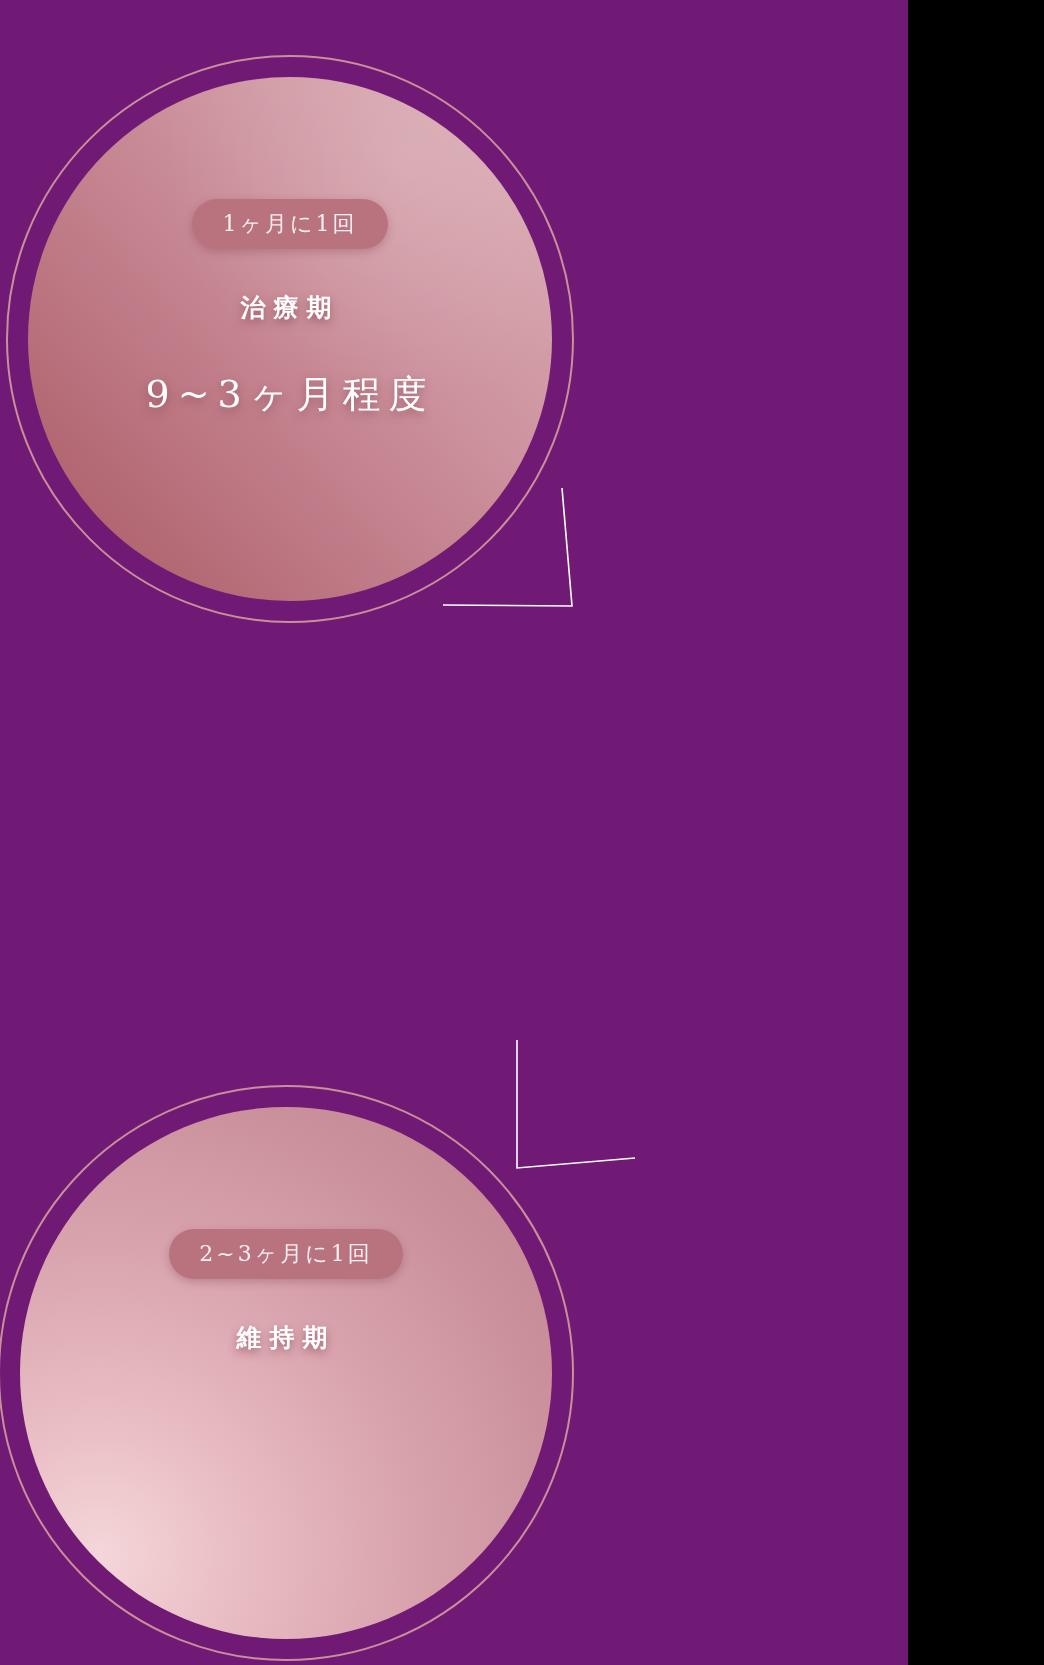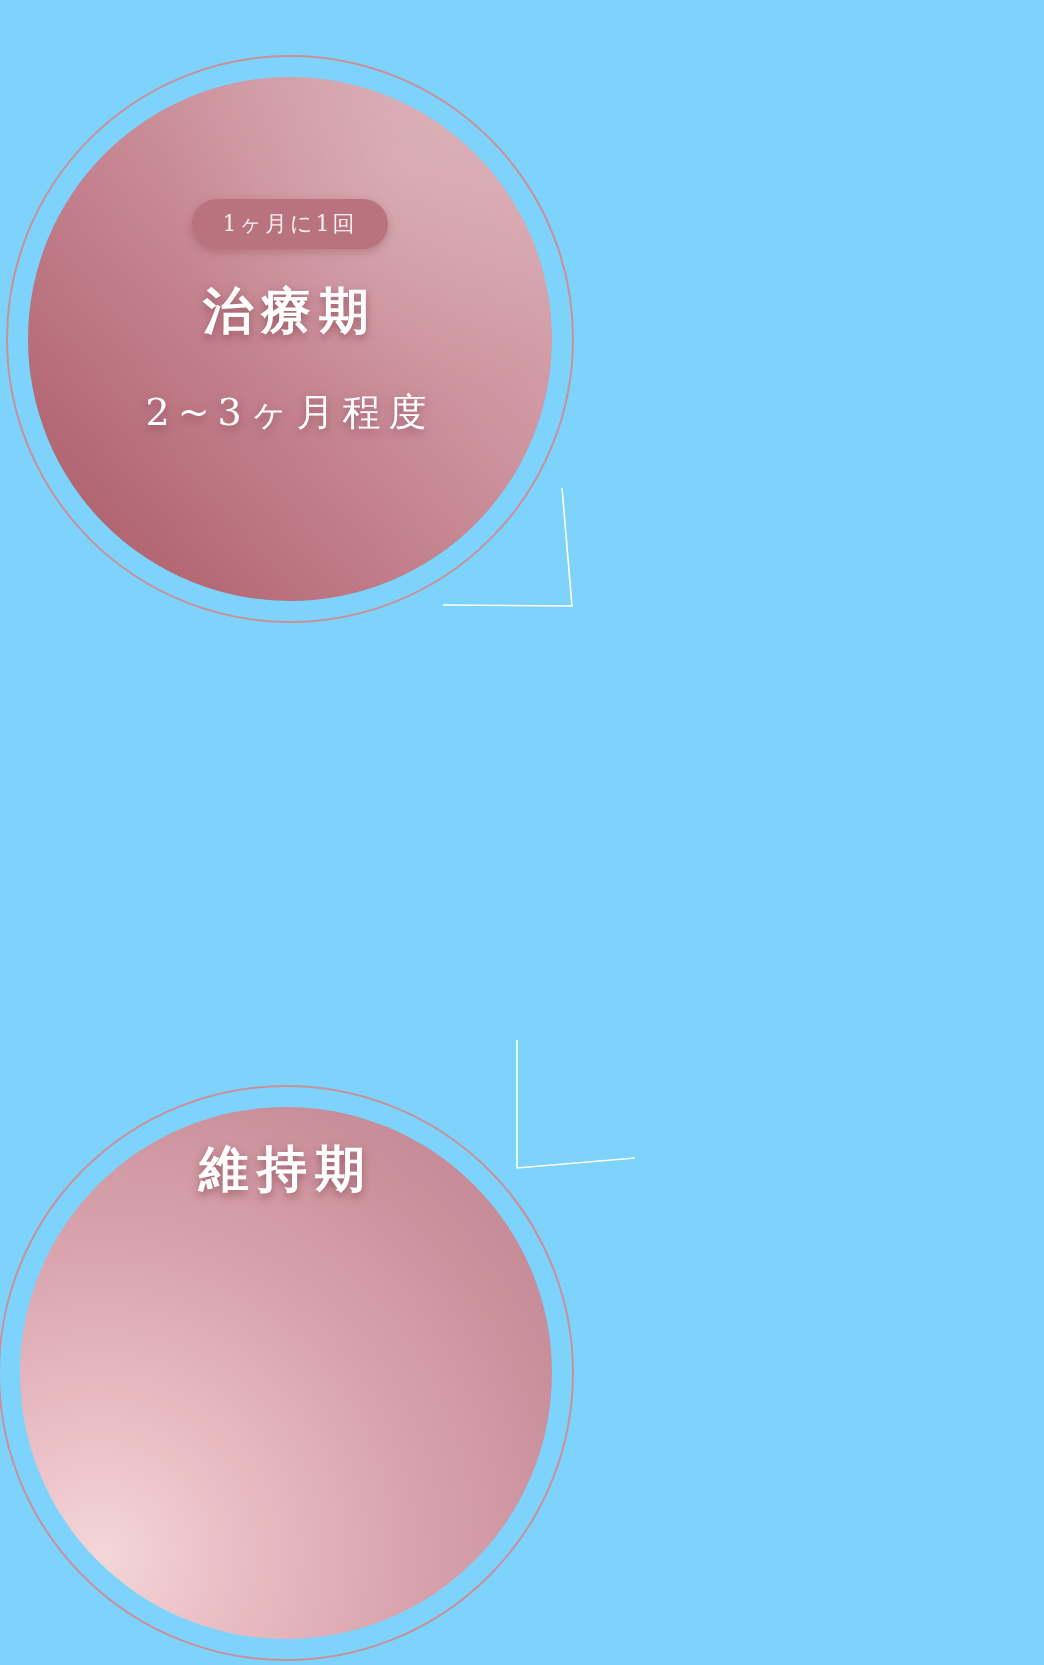--- a/index.html
+++ b/index.html
@@ -5,8 +5,8 @@
   html,body{margin:0;padding:0;background:#000;}
   .canvas{
     position:relative;
-    width:1044px;height:1665px;
-    background:#7dd3fc;
+    width:908px;height:1665px;
+    background:#701a75;
     overflow:hidden;
     font-family:"DejaVu Serif","Liberation Serif",serif;
   }

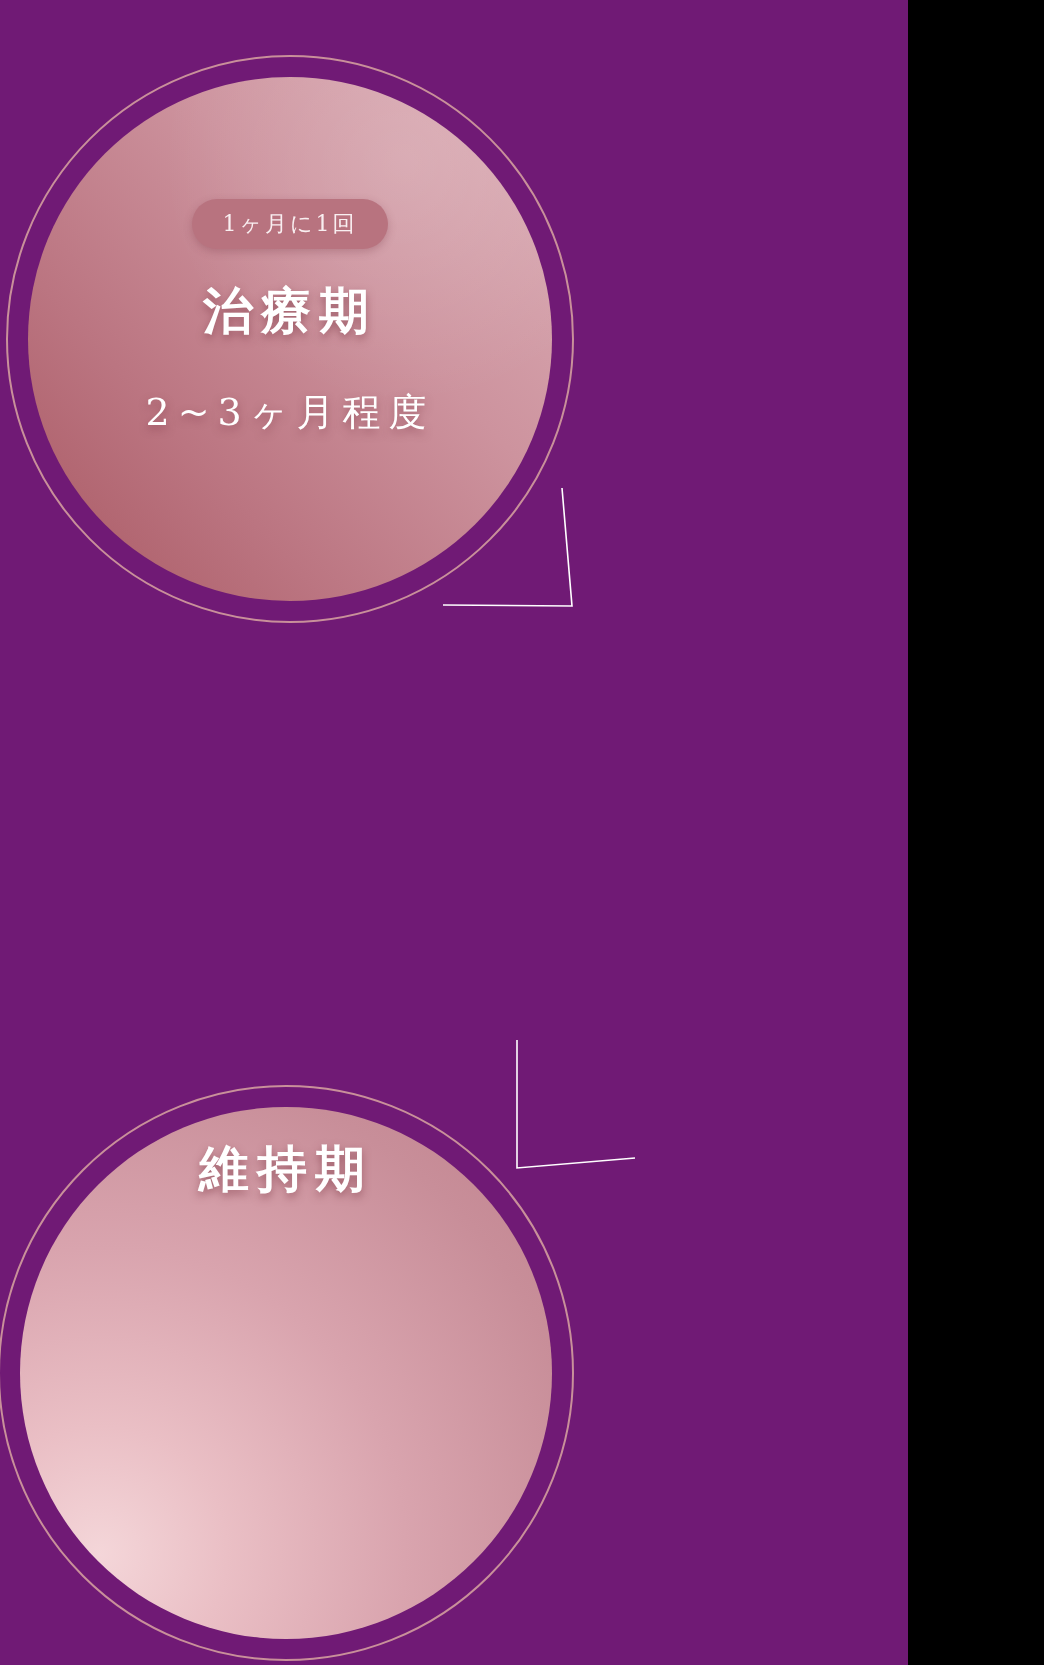--- a/index.html
+++ b/index.html
@@ -59,9 +59,9 @@
     white-space:nowrap;
   }
   .phase{
-    margin-top:32px;
+    margin-top:44px;
     color:var(--title-text,#ffffff);
-    font-size:50px;
+    font-size:25px;
     font-weight:700;
     letter-spacing:8px;
     line-height:1.2;

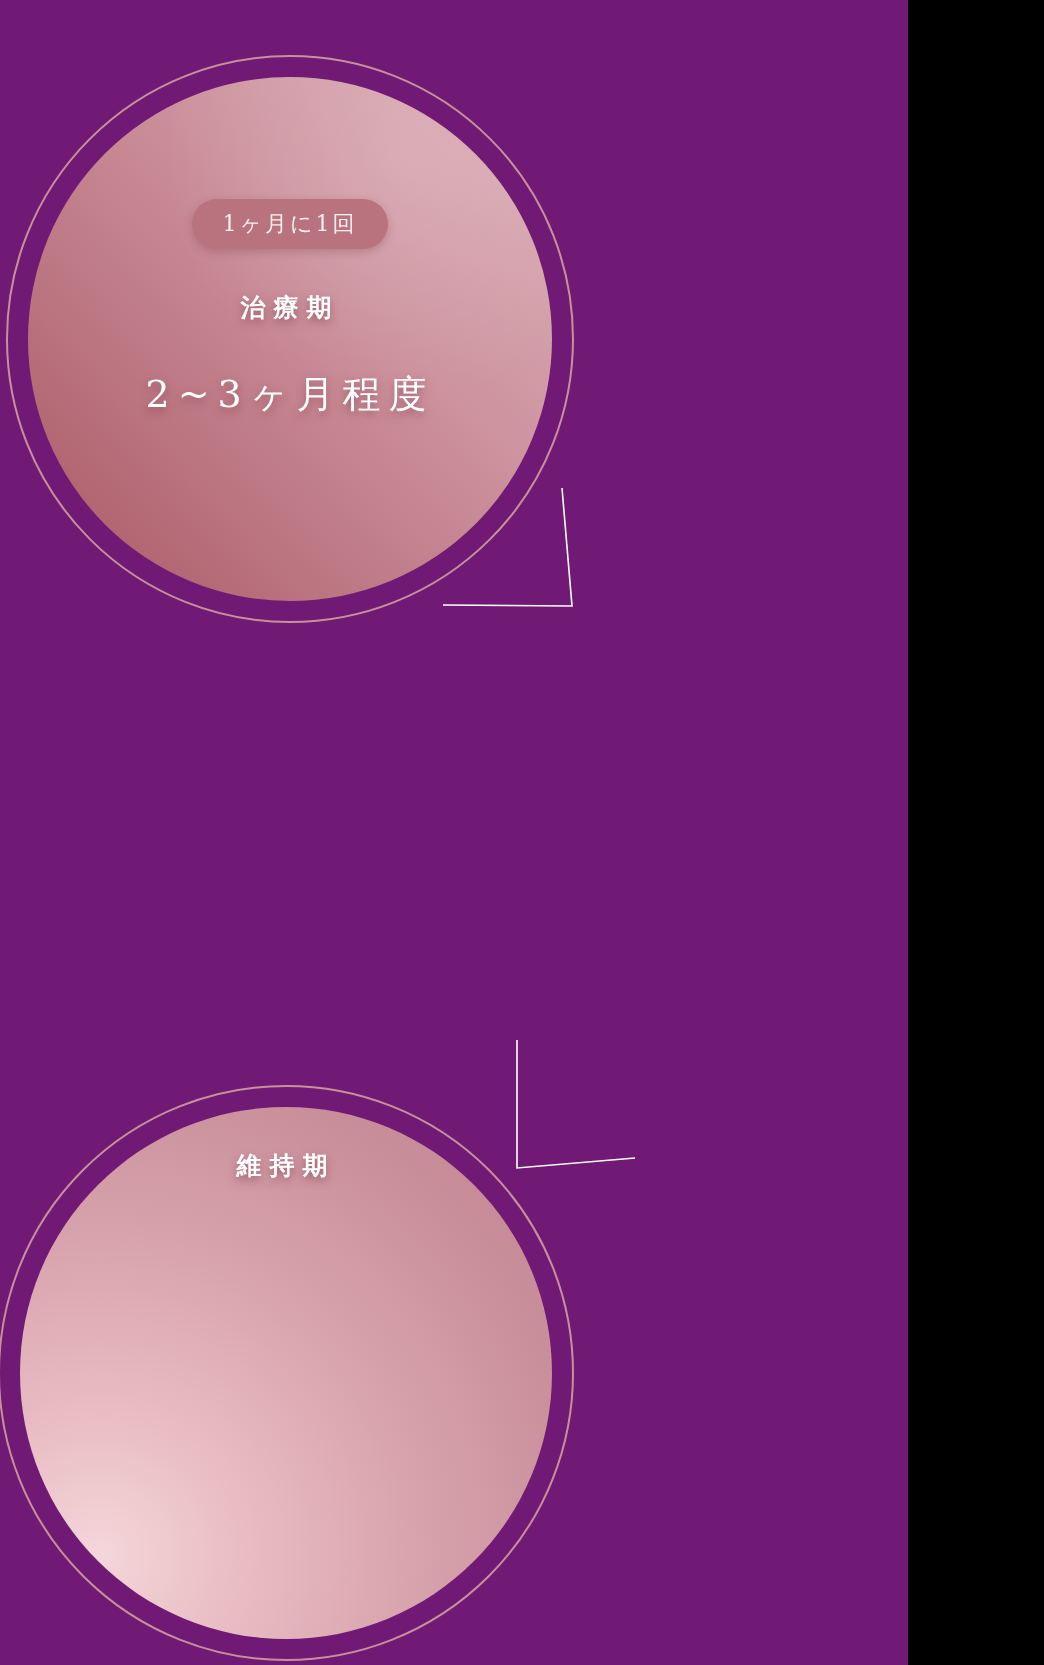--- a/index.html
+++ b/index.html
@@ -94,7 +94,7 @@
     <div class="fill">
       <div class="badge">1ヶ月に1回</div>
       <div class="phase">治療期</div>
-      <div class="duration">2~3ヶ月程度</div>
+      <div class="duration">9~3ヶ月程度</div>
     </div>
   </div>
 

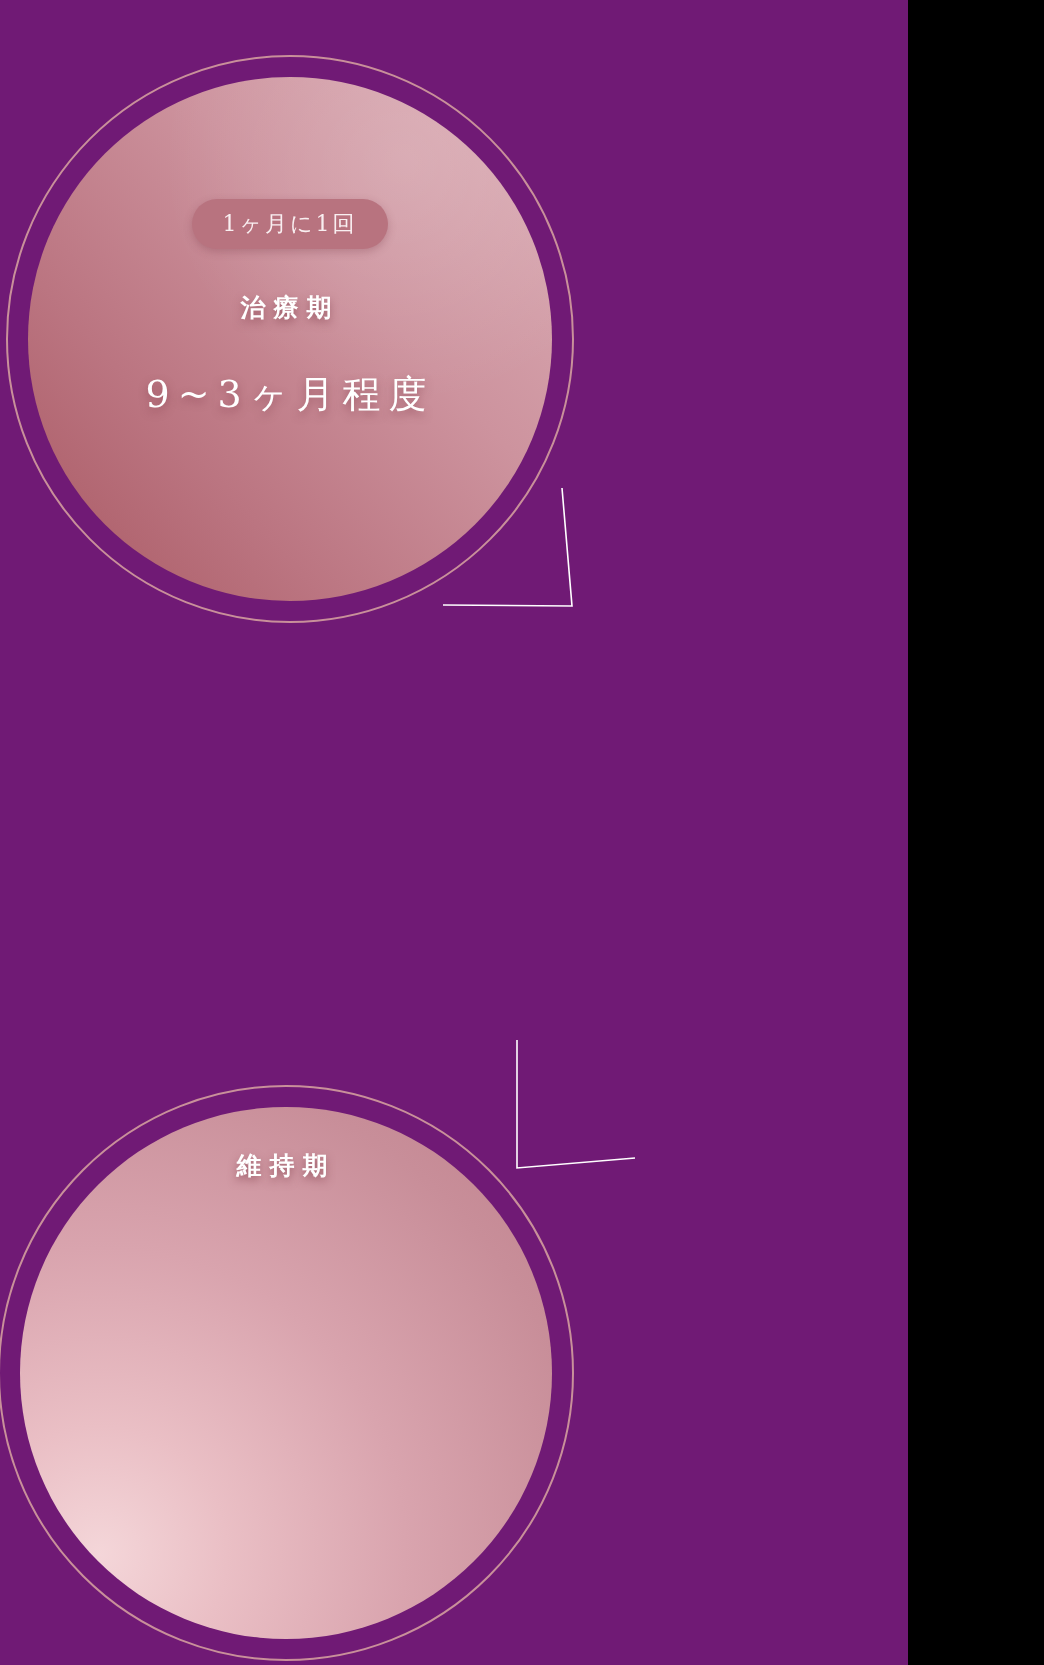--- a/index.html
+++ b/index.html
@@ -102,6 +102,7 @@
   <div class="step step3">
     <div class="ring"></div>
     <div class="fill">
+      <div class="badge">2~3ヶ月に1回</div>
       <div class="phase">維持期</div>
     </div>
   </div>

